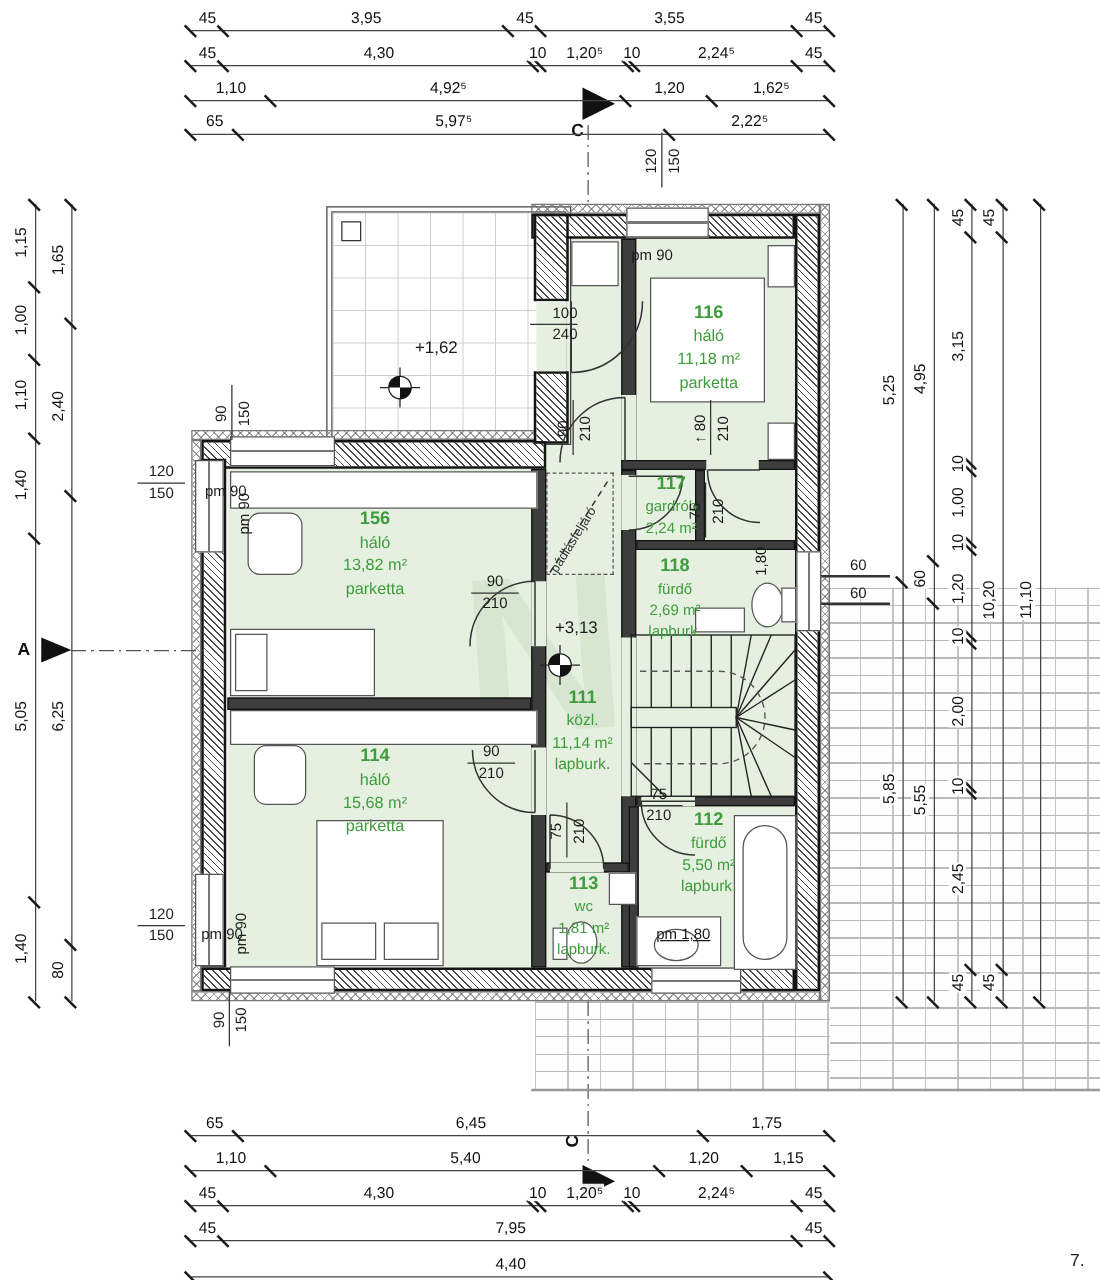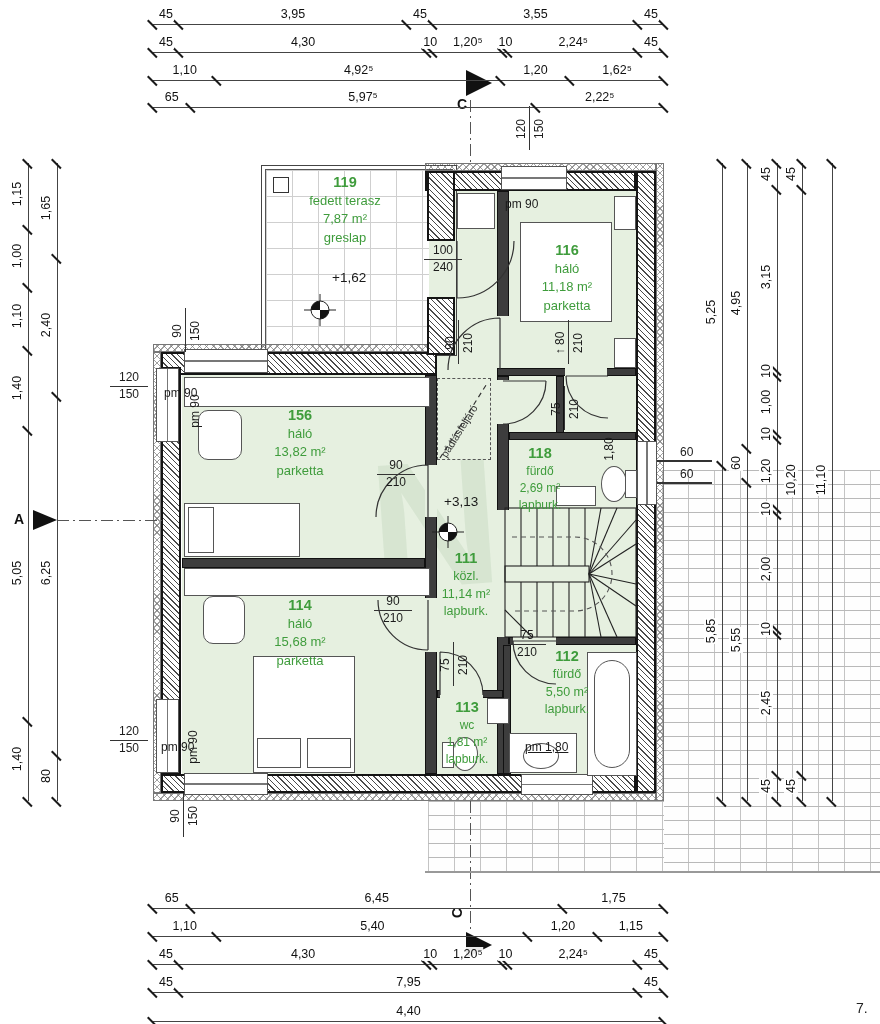--- a/index.html
+++ b/index.html
@@ -214,12 +214,6 @@
   <div class="lvl" style="left:332px;top:270px">+1,62</div>
   <div class="lvl" style="left:444px;top:494px">+3,13</div>
 
-  <div class="rlabel" style="left:290px;top:172px;width:110px">
-    <div class="rnum">119</div>
-    <div>fedett terasz</div>
-    <div>7,87 m²</div>
-    <div>greslap</div>
-  </div>
   <div class="rlabel" style="left:517px;top:240px;width:100px">
     <div class="rnum">116</div>
     <div>háló</div>

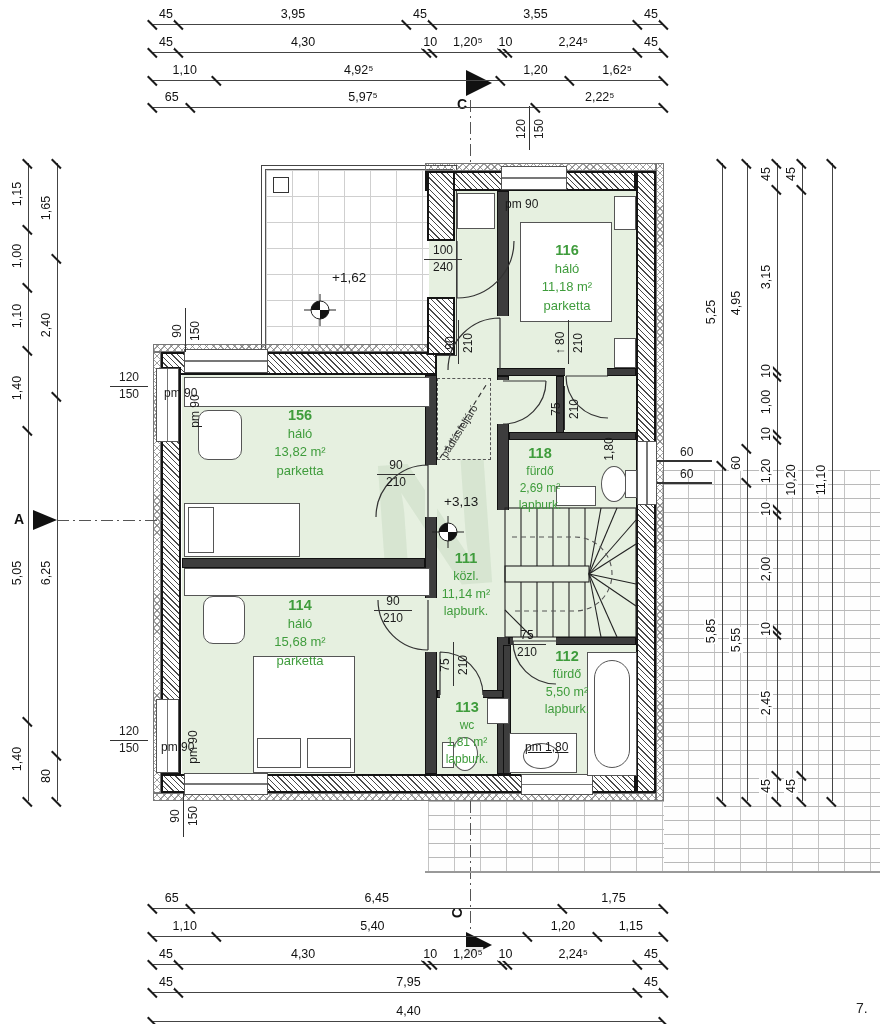--- a/index.html
+++ b/index.html
@@ -423,7 +423,7 @@
     <div class="tick" style="left: 825px; top: 163px;"></div>
     <div class="tick" style="left: 825px; top: 801px;"></div>
     <div class="dlabel" style="left: 771px; top: 473px; width: 100px; text-align: center; transform: rotate(-90deg);"><span>11,10</span></div>
-    <div class="otag ofrac" style="left: 424px; top: 243px;">
+    <div class="otag ofrac" style="left: 424px; top: 243px; text-align: right;">
       <div>100</div>
       <div class="l2">240</div>
     </div>

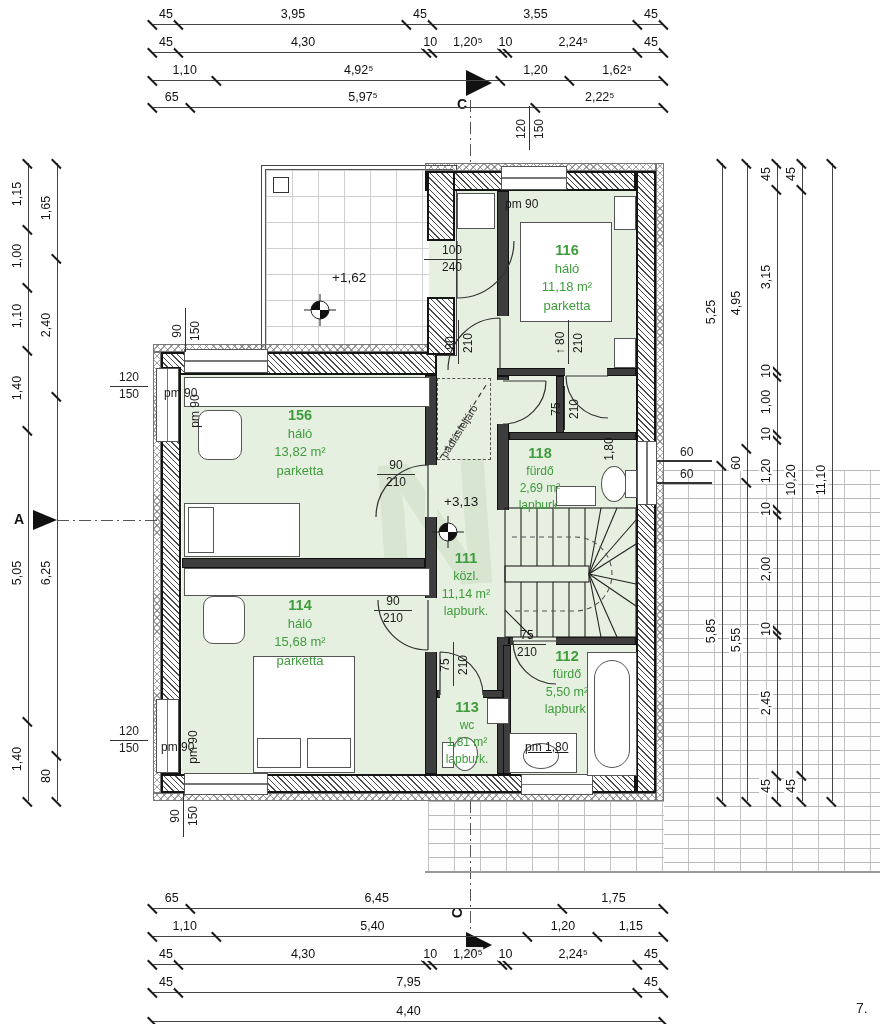--- a/index.html
+++ b/index.html
@@ -225,6 +225,11 @@
     <div>háló</div>
     <div>13,82 m²</div>
     <div>parketta</div>
+  </div>
+  <div class="rlabel" style="left:497px;top:377px;width:80px;font-size:12px">
+    <div class="rnum">117</div>
+    <div>gardrób</div>
+    <div>2,24 m²</div>
   </div>
   <div class="rlabel" style="left:500px;top:443px;width:80px;font-size:12px">
     <div class="rnum">118</div>

